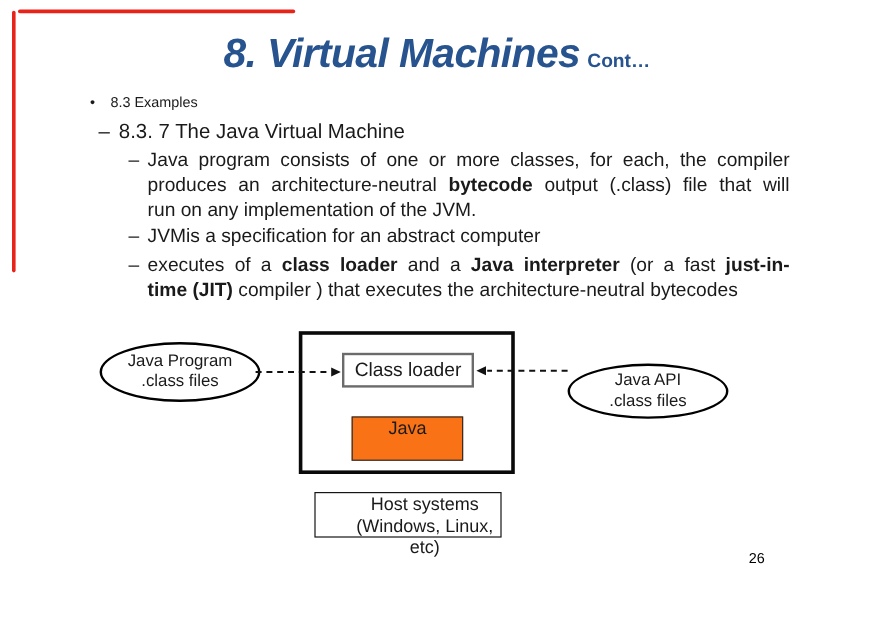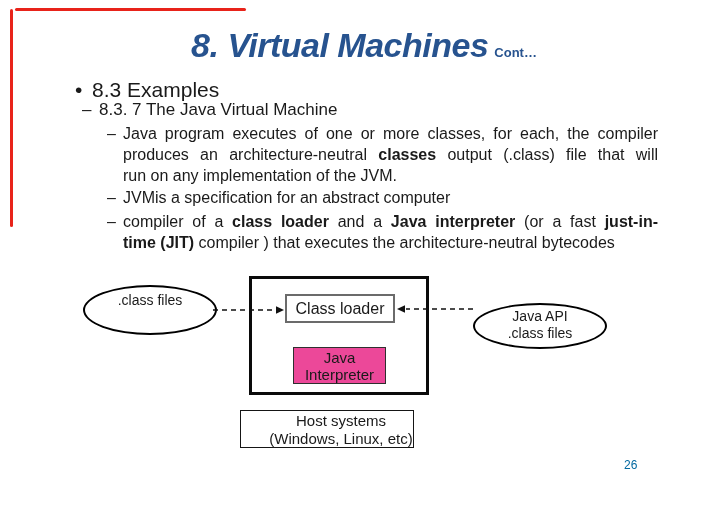--- a/index.html
+++ b/index.html
@@ -13,7 +13,7 @@
   .title{position:absolute;left:0;top:24px;width:728px;text-align:center;
          color:#27538f;font-weight:bold;line-height:42px;white-space:nowrap;}
   .title .main{font-size:34px;letter-spacing:-0.5px;font-style:italic;}
-  .title .suffix{font-size:13px;margin-left:6px;}
+  .title .suffix{font-size:16px;margin-left:6px;}
   
   .row{position:absolute;white-space:nowrap;}
   .l1{left:75px;top:78px;font-size:21px;}

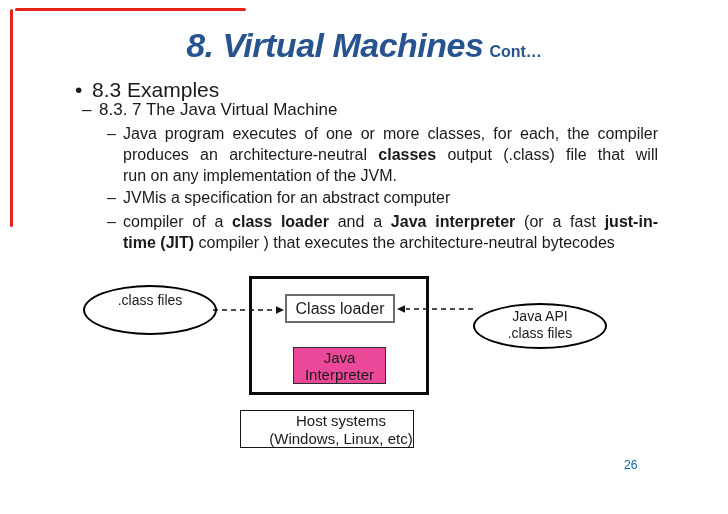--- a/index.html
+++ b/index.html
@@ -16,7 +16,7 @@
   .title .suffix{font-size:16px;margin-left:6px;}
   
   .row{position:absolute;white-space:nowrap;}
-  .l1{left:75px;top:78px;font-size:21px;}
+  .l1{left:75px;top:78px;font-size:12px;}
   .l1 .mk{display:inline-block;width:17px;}
   .l2{left:82px;top:100px;font-size:17px;}
   .l2 .mk{display:inline-block;width:17px;}

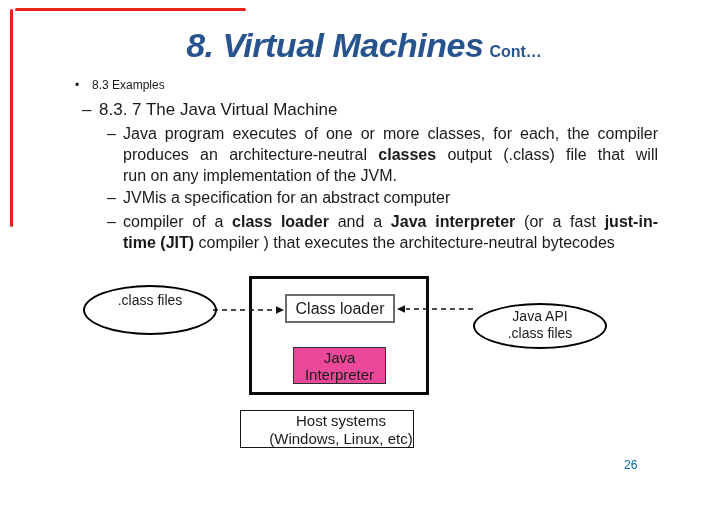--- a/index.html
+++ b/index.html
@@ -70,7 +70,7 @@
   <div class="sub" style="top:123px;">
     <span class="mk">–</span>
     <div class="txt">
-      <div class="jline"><span>Java program executes of one or more classes, for each, the compiler</span></div>
+      <div class="jline"><span>Java program consists of one or more classes, for each, the compiler</span></div>
       <div class="jline"><span>produces an architecture-neutral </span><span class="b">classes</span><span> output (.class) file that will</span></div>
       <div class="lline"><span>run on any implementation of the JVM.</span></div>
     </div>

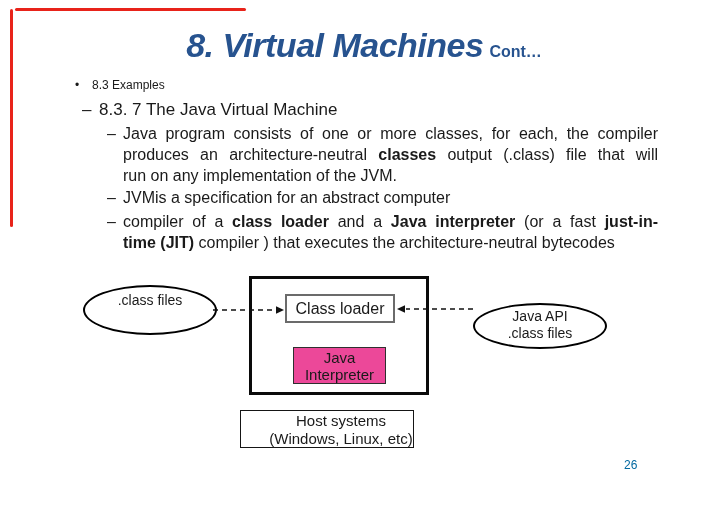--- a/index.html
+++ b/index.html
@@ -71,7 +71,7 @@
     <span class="mk">–</span>
     <div class="txt">
       <div class="jline"><span>Java program consists of one or more classes, for each, the compiler</span></div>
-      <div class="jline"><span>produces an architecture-neutral </span><span class="b">classes</span><span> output (.class) file that will</span></div>
+      <div class="jline"><span>produces an architecture-neutral </span><span class="b">bytecode</span><span> output (.class) file that will</span></div>
       <div class="lline"><span>run on any implementation of the JVM.</span></div>
     </div>
   </div>

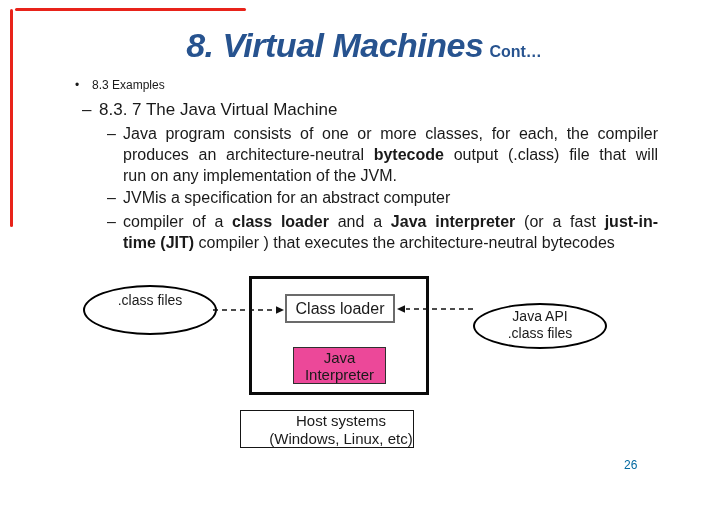--- a/index.html
+++ b/index.html
@@ -86,7 +86,7 @@
   <div class="sub" style="top:211px;">
     <span class="mk">–</span>
     <div class="txt">
-      <div class="jline"><span>compiler of a </span><span class="b">class loader</span><span> and a </span><span class="b">Java interpreter</span><span> (or a fast </span><span class="b">just-in-</span></div>
+      <div class="jline"><span>executes of a </span><span class="b">class loader</span><span> and a </span><span class="b">Java interpreter</span><span> (or a fast </span><span class="b">just-in-</span></div>
       <div class="lline"><span class="b">time (JIT)</span><span> compiler ) that executes the architecture-neutral bytecodes</span></div>
     </div>
   </div>

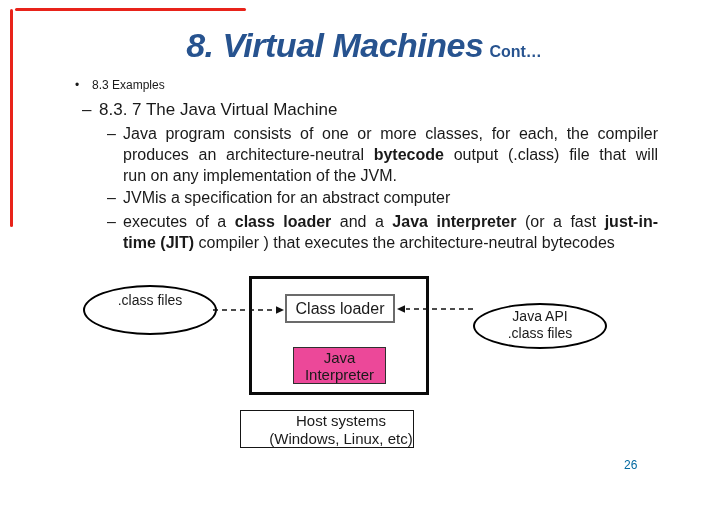--- a/index.html
+++ b/index.html
@@ -93,6 +93,7 @@
 
   <div class="ellipse ell-left">
     <div class="inner">
+      <div>Java Program</div>
       <div>.class files</div>
     </div>
   </div>

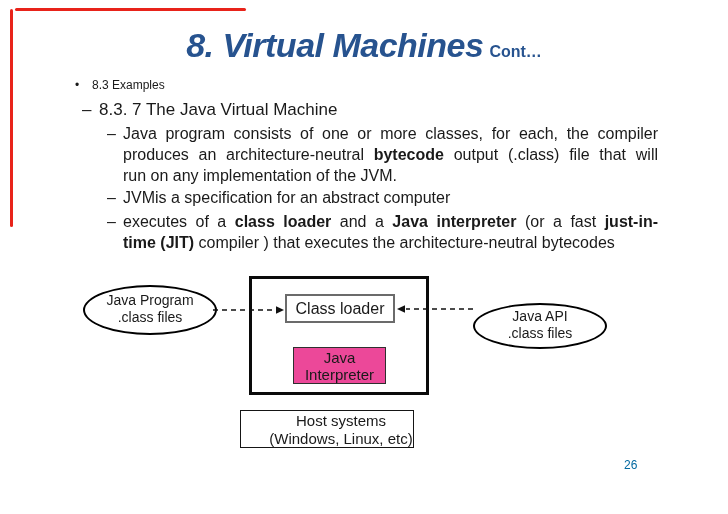--- a/index.html
+++ b/index.html
@@ -39,7 +39,7 @@
          border:2px solid #6b6b6b;box-sizing:border-box;background:#fff;
          text-align:center;font-size:16px;line-height:25px;}
   .jibox{position:absolute;left:293px;top:347px;width:93px;height:37px;
-         border:1.5px solid #2f2f2f;box-sizing:border-box;background:#ec4899;
+         border:1.5px solid #2f2f2f;box-sizing:border-box;background:#f97316;
          text-align:center;font-size:15px;line-height:17px;padding-top:1px;}
   .hostbox{position:absolute;left:240px;top:410px;width:174px;height:38px;
            border:1.5px solid #151515;box-sizing:border-box;background:#fff;

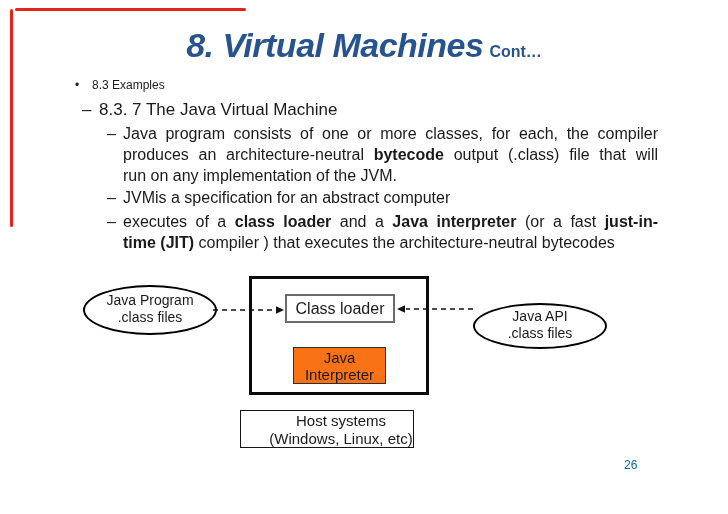--- a/index.html
+++ b/index.html
@@ -120,7 +120,6 @@
 
   <div class="jibox">
     <div>Java</div>
-    <div>Interpreter</div>
   </div>
 
   <div class="hostbox">

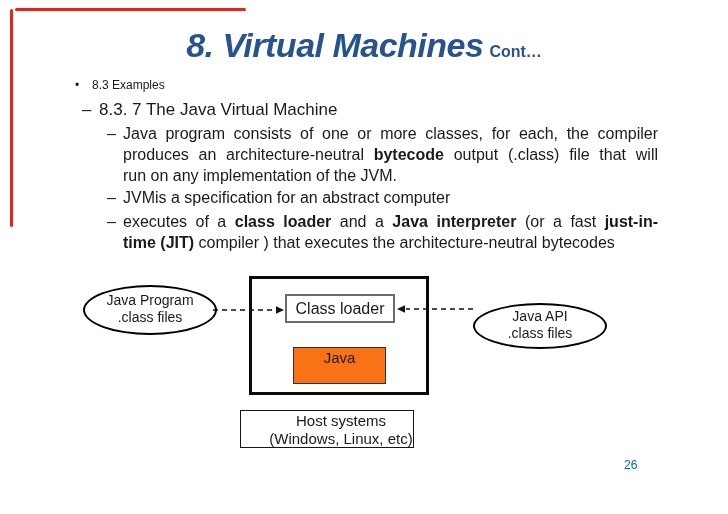--- a/index.html
+++ b/index.html
@@ -41,7 +41,7 @@
   .jibox{position:absolute;left:293px;top:347px;width:93px;height:37px;
          border:1.5px solid #2f2f2f;box-sizing:border-box;background:#f97316;
          text-align:center;font-size:15px;line-height:17px;padding-top:1px;}
-  .hostbox{position:absolute;left:240px;top:410px;width:174px;height:38px;
+  .hostbox{position:absolute;left:262px;top:410px;width:156px;height:38px;
            border:1.5px solid #151515;box-sizing:border-box;background:#fff;
            text-align:center;font-size:15px;line-height:18px;padding-top:1px;padding-left:28px;}
   .arrows{position:absolute;left:0;top:0;width:728px;height:514px;pointer-events:none;}

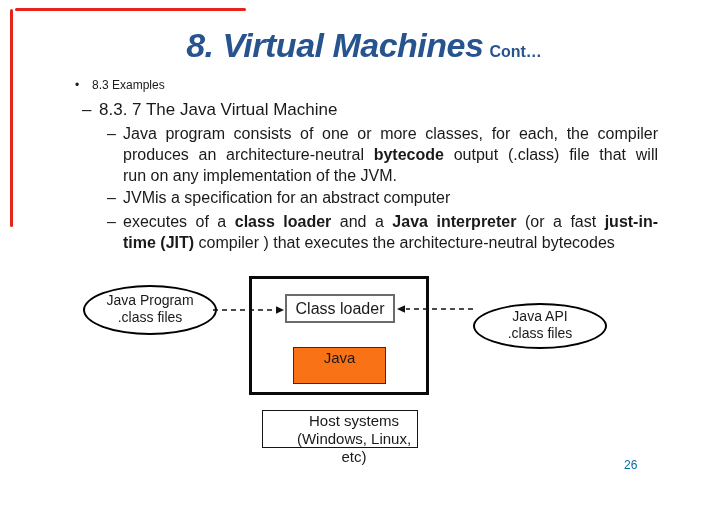--- a/index.html
+++ b/index.html
@@ -45,7 +45,7 @@
            border:1.5px solid #151515;box-sizing:border-box;background:#fff;
            text-align:center;font-size:15px;line-height:18px;padding-top:1px;padding-left:28px;}
   .arrows{position:absolute;left:0;top:0;width:728px;height:514px;pointer-events:none;}
-  .pagenum{position:absolute;left:624px;top:458px;font-size:12px;color:#0369a1;}
+  .pagenum{position:absolute;left:624px;top:458px;font-size:12px;color:#000000;}
 </style>
 </head>
 <body>

